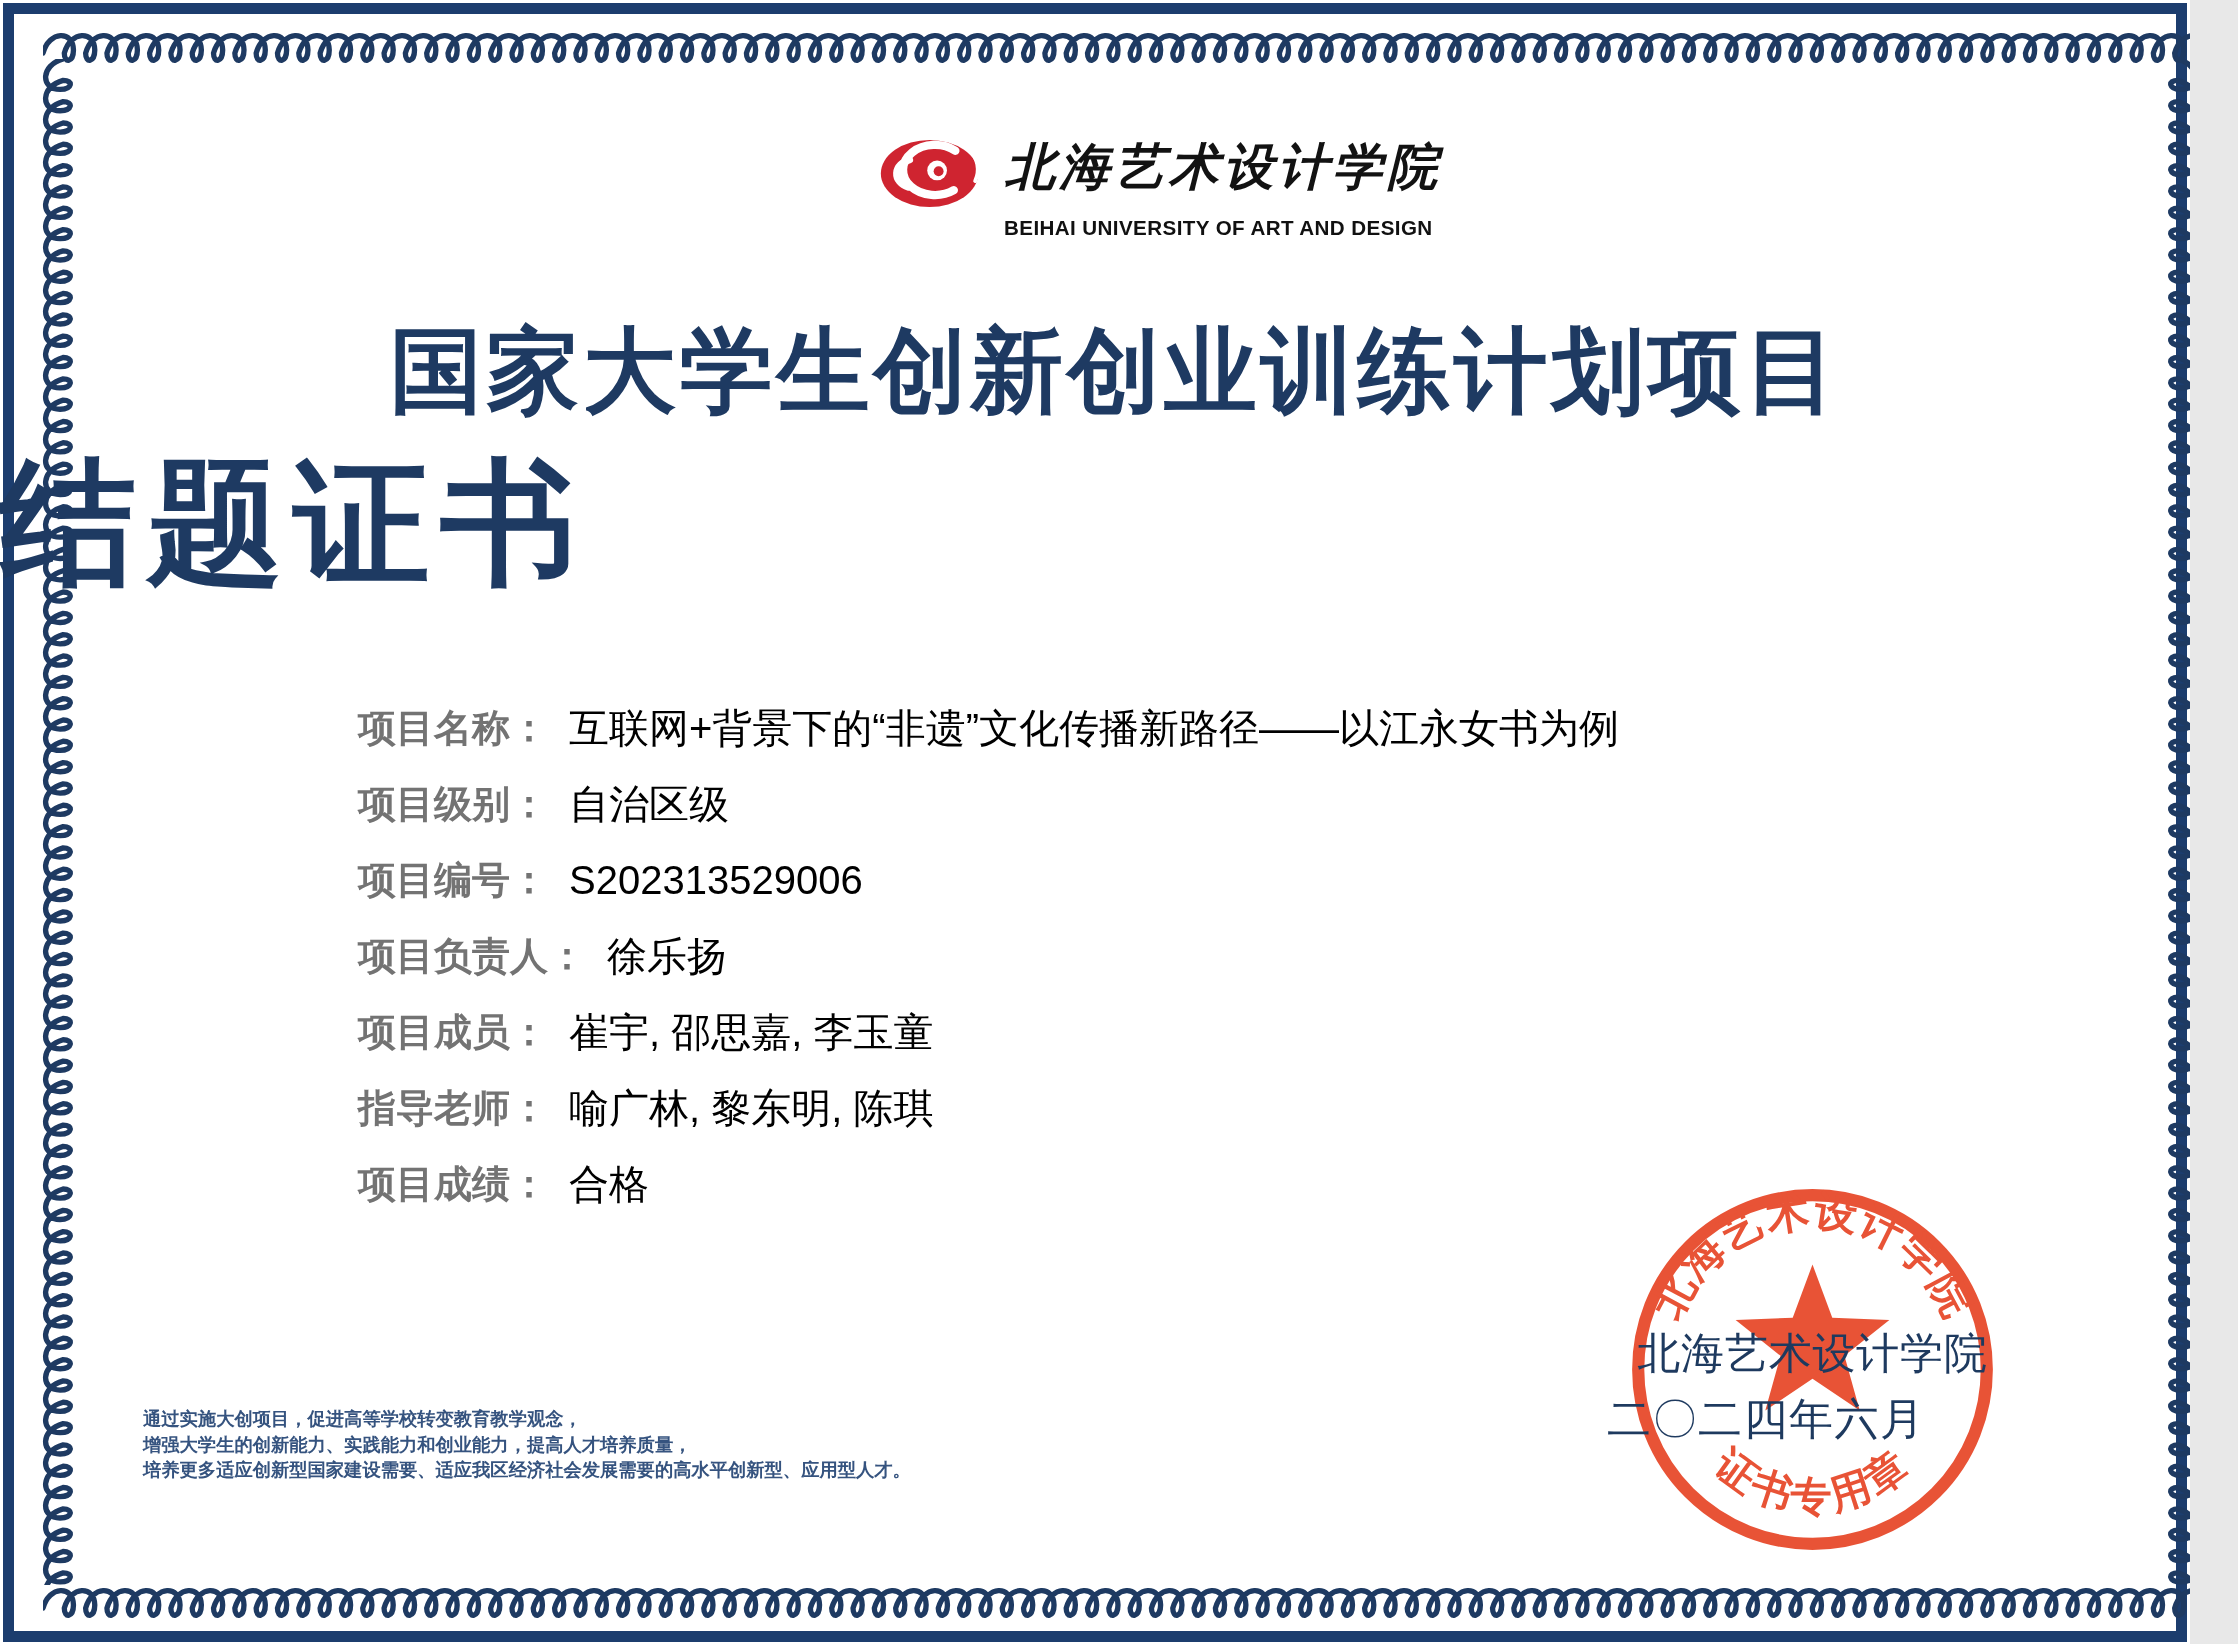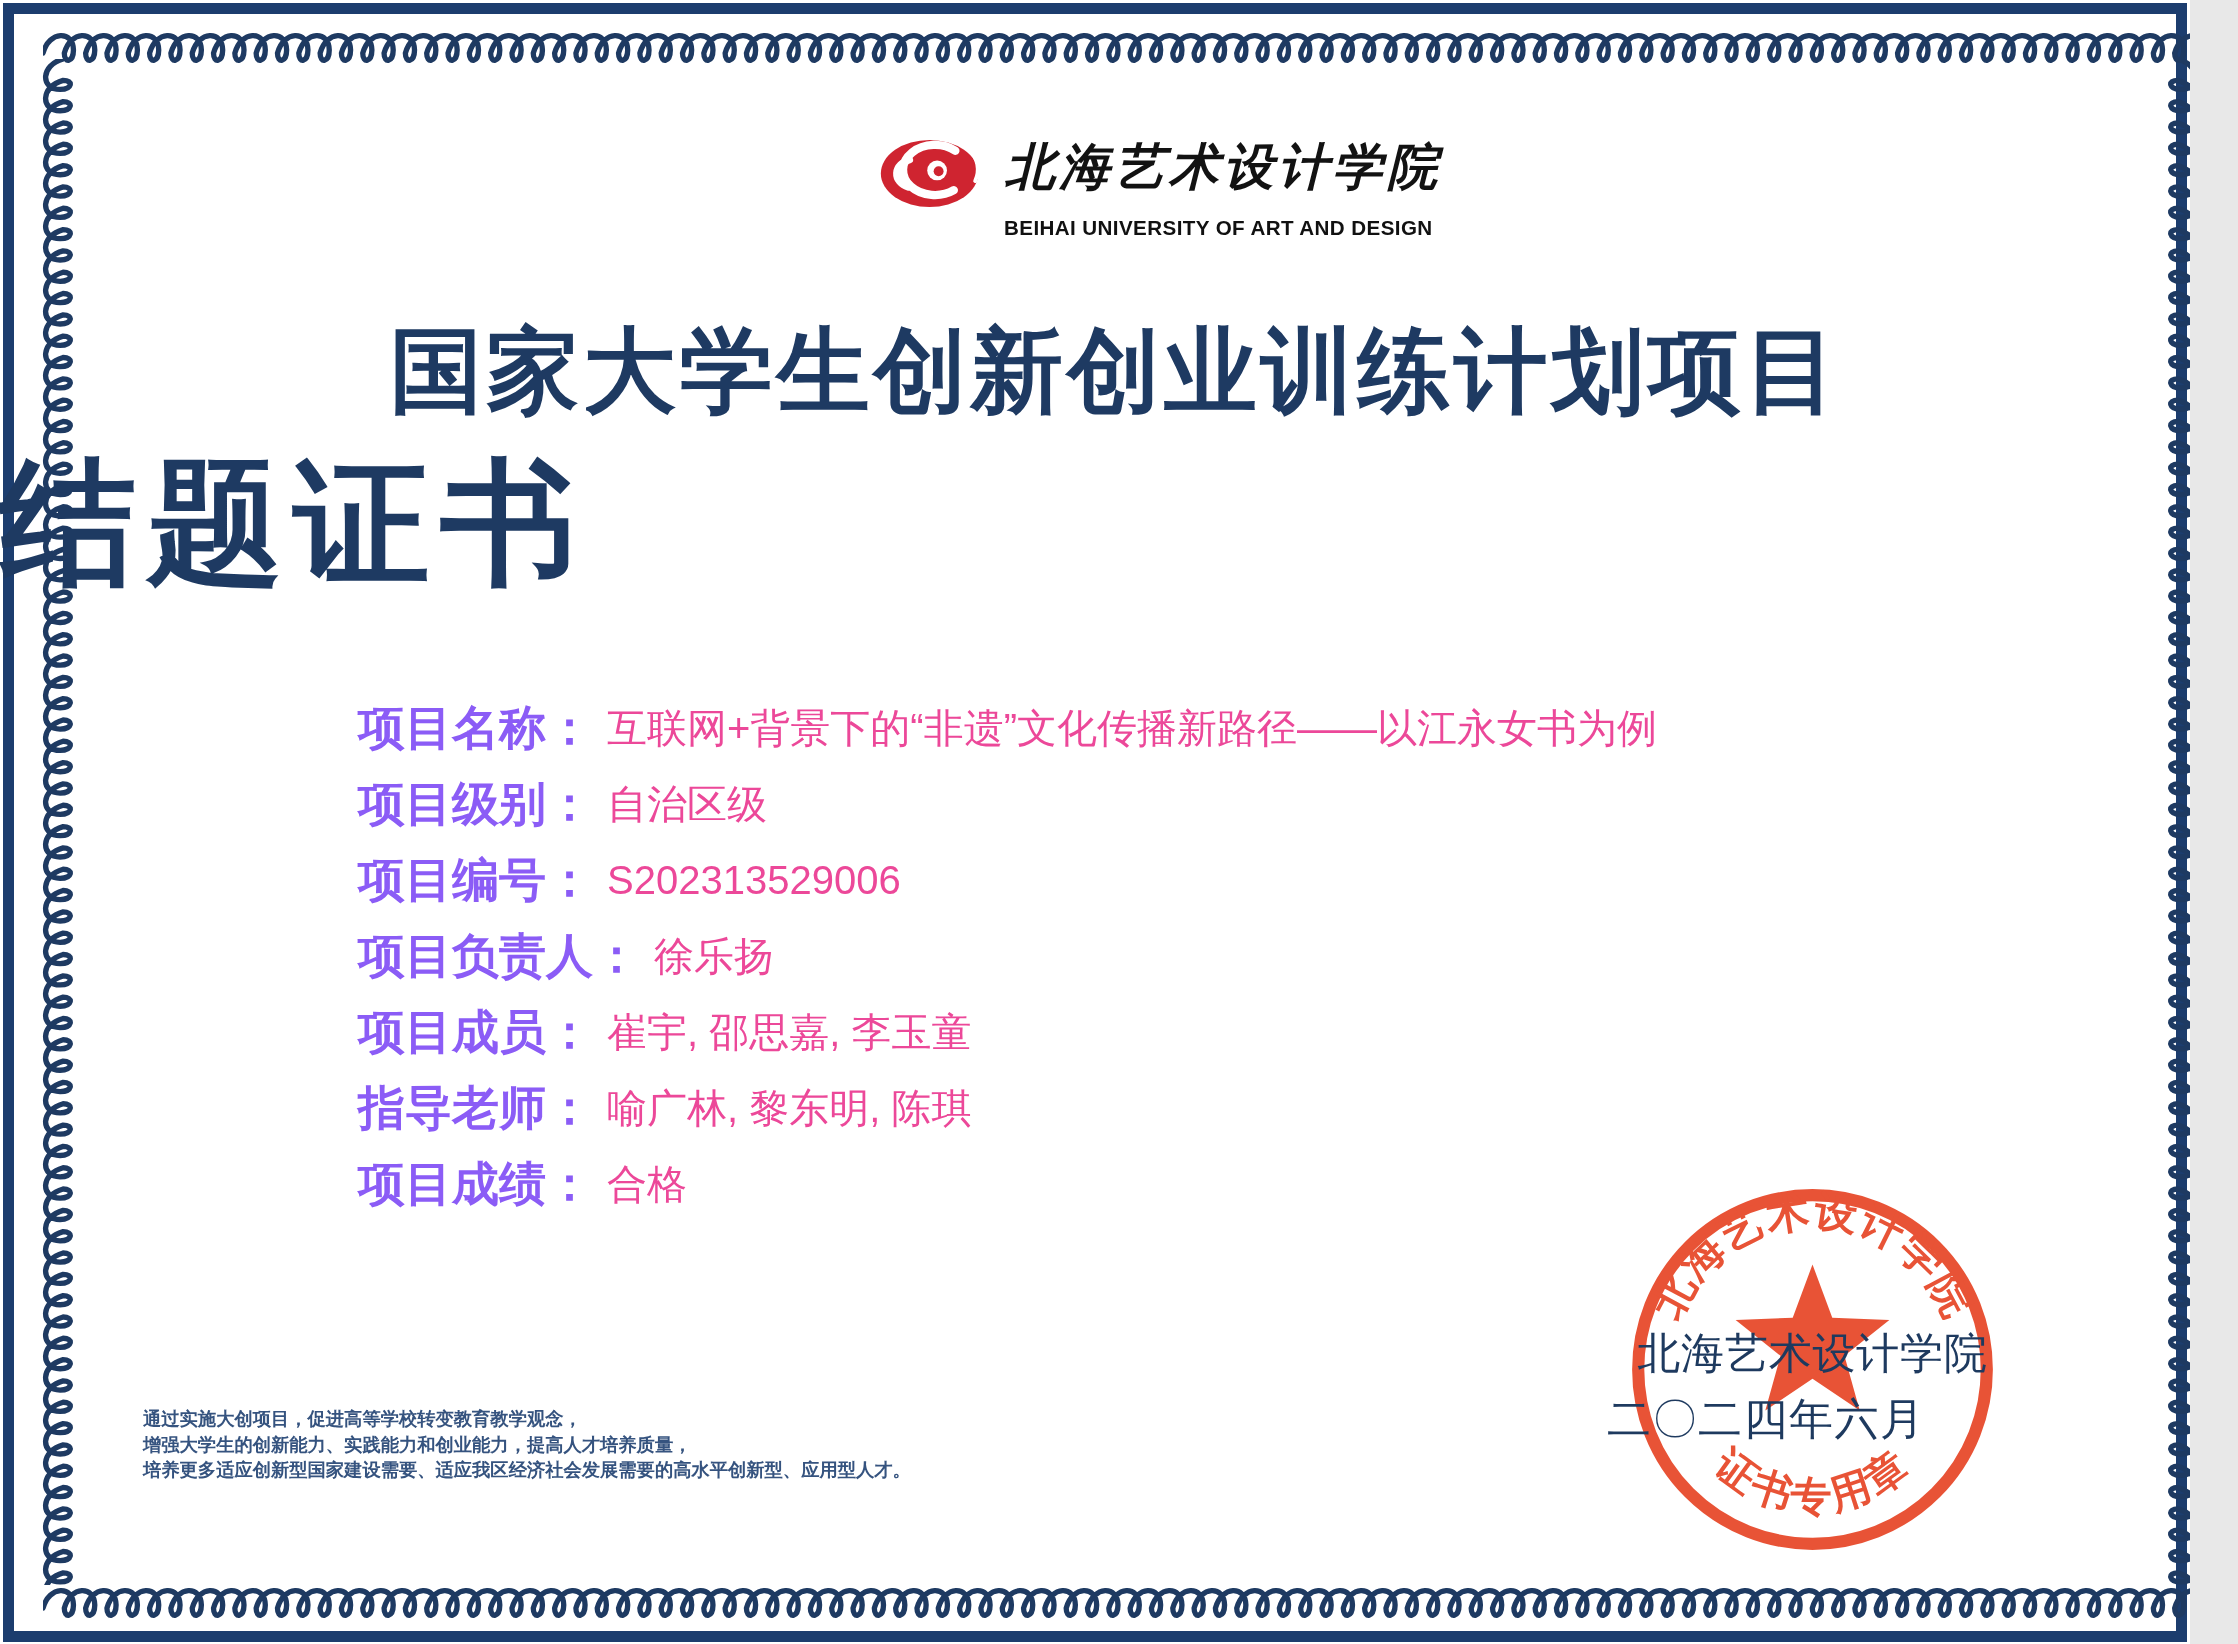--- a/index.html
+++ b/index.html
@@ -50,7 +50,7 @@
   
   .fields{position:absolute;left:358px;top:690px;}
   .f-row{display:flex;align-items:center;height:76px;white-space:nowrap;}
-  .f-label{font-weight:700;font-size:47px;color:#8b5cf6;}
+  .f-label{font-weight:700;font-size:38px;color:#737373;}
   .f-value{font-weight:500;font-size:40px;color:#ec4899;margin-left:14px;}
   
   .statement{

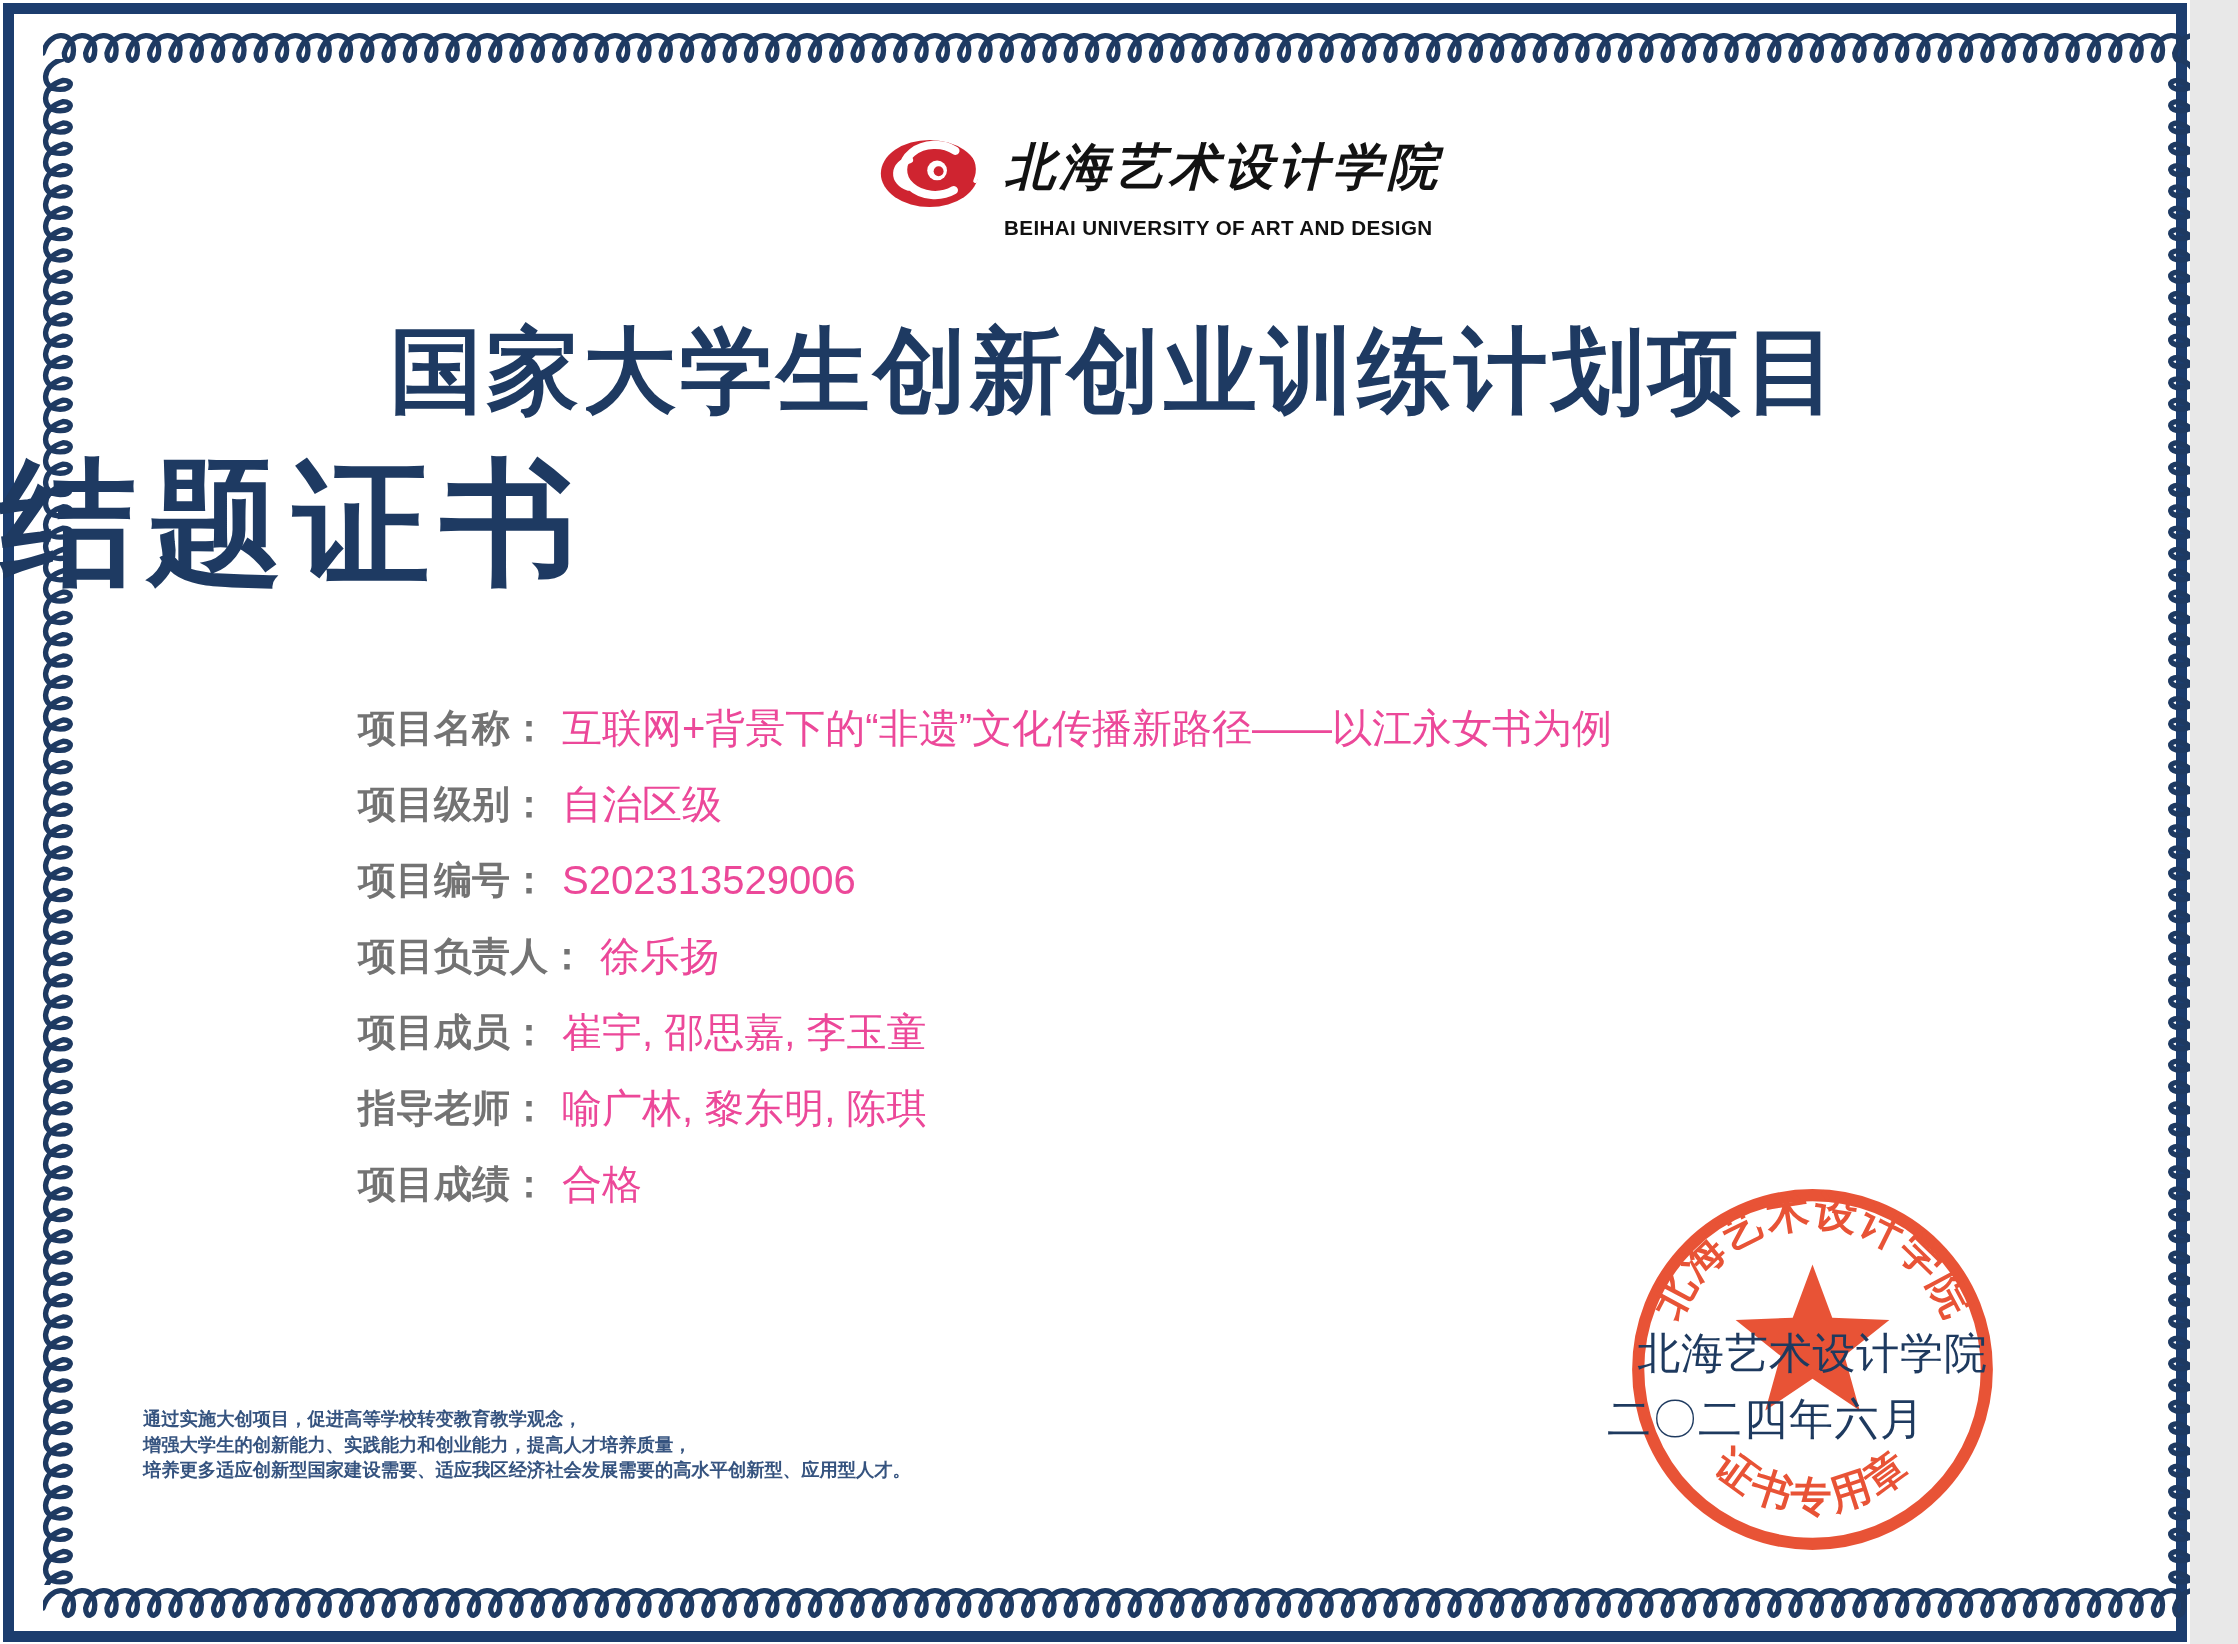--- a/index.html
+++ b/index.html
@@ -51,7 +51,7 @@
   .fields{position:absolute;left:358px;top:690px;}
   .f-row{display:flex;align-items:center;height:76px;white-space:nowrap;}
   .f-label{font-weight:700;font-size:38px;color:#737373;}
-  .f-value{font-weight:500;font-size:40px;color:#ec4899;margin-left:14px;}
+  .f-value{font-weight:500;font-size:40px;color:#000000;margin-left:21px;}
   
   .statement{
     position:absolute;left:358px;top:1232px;

